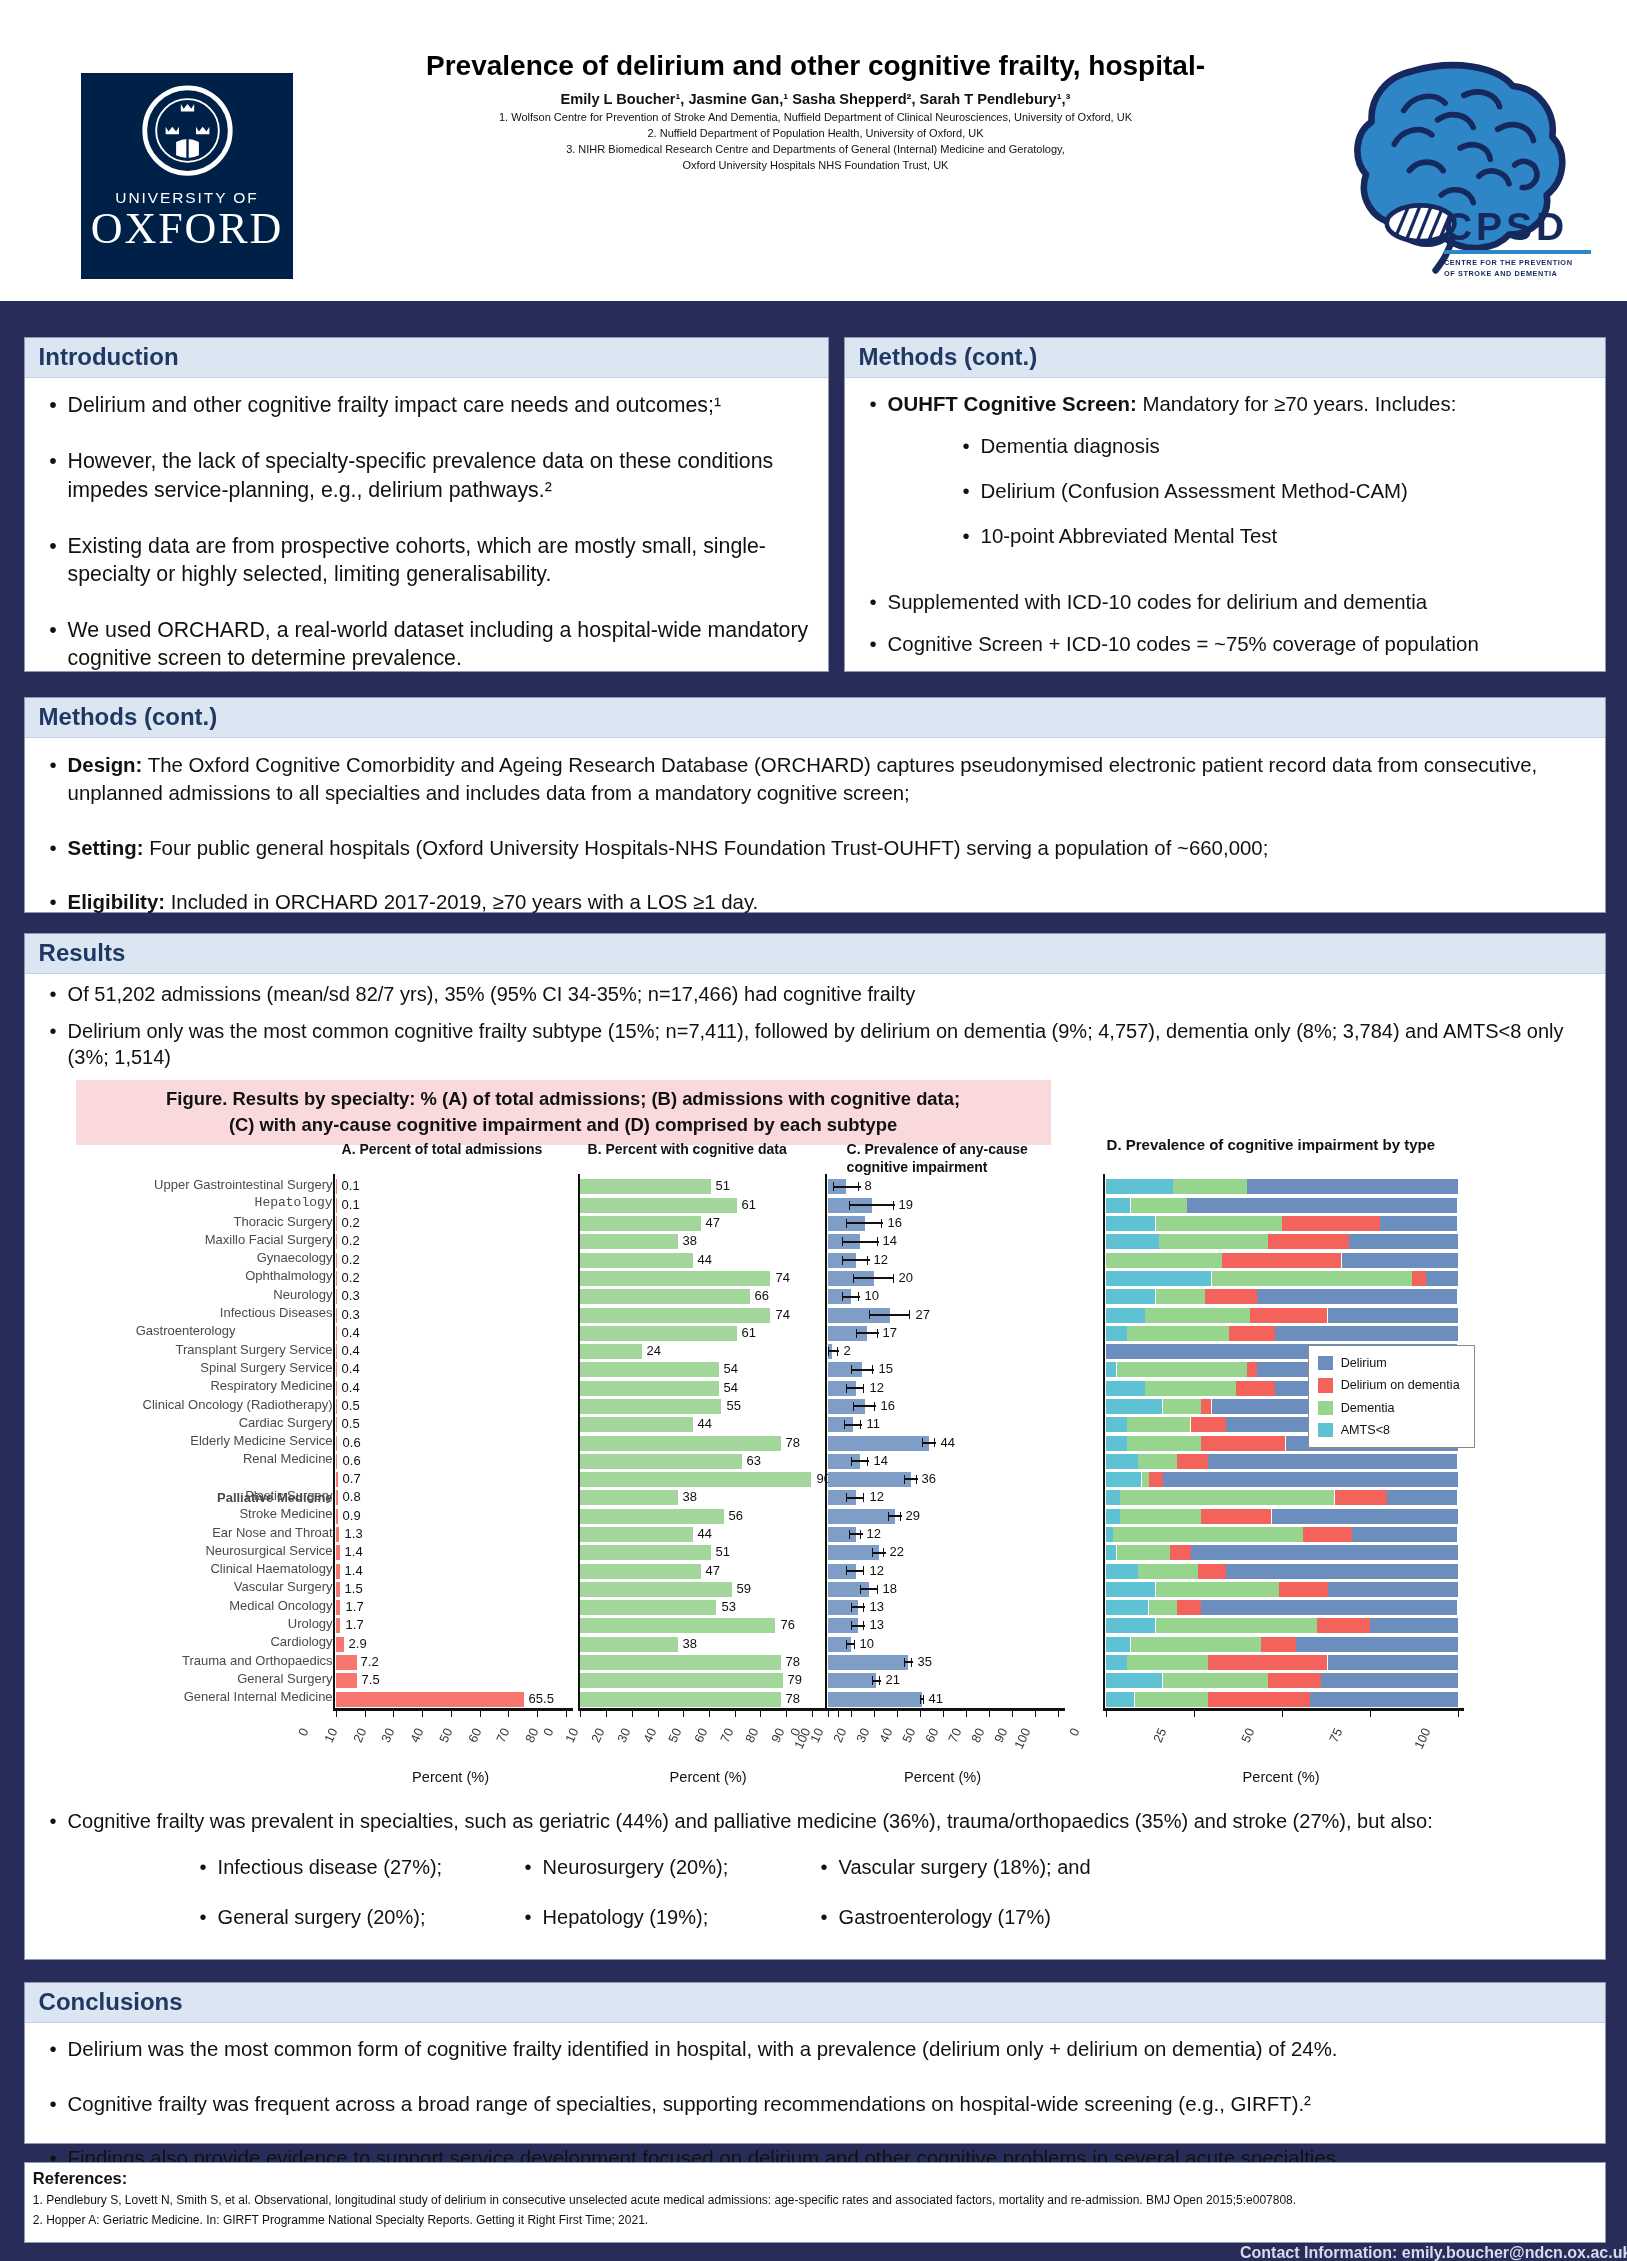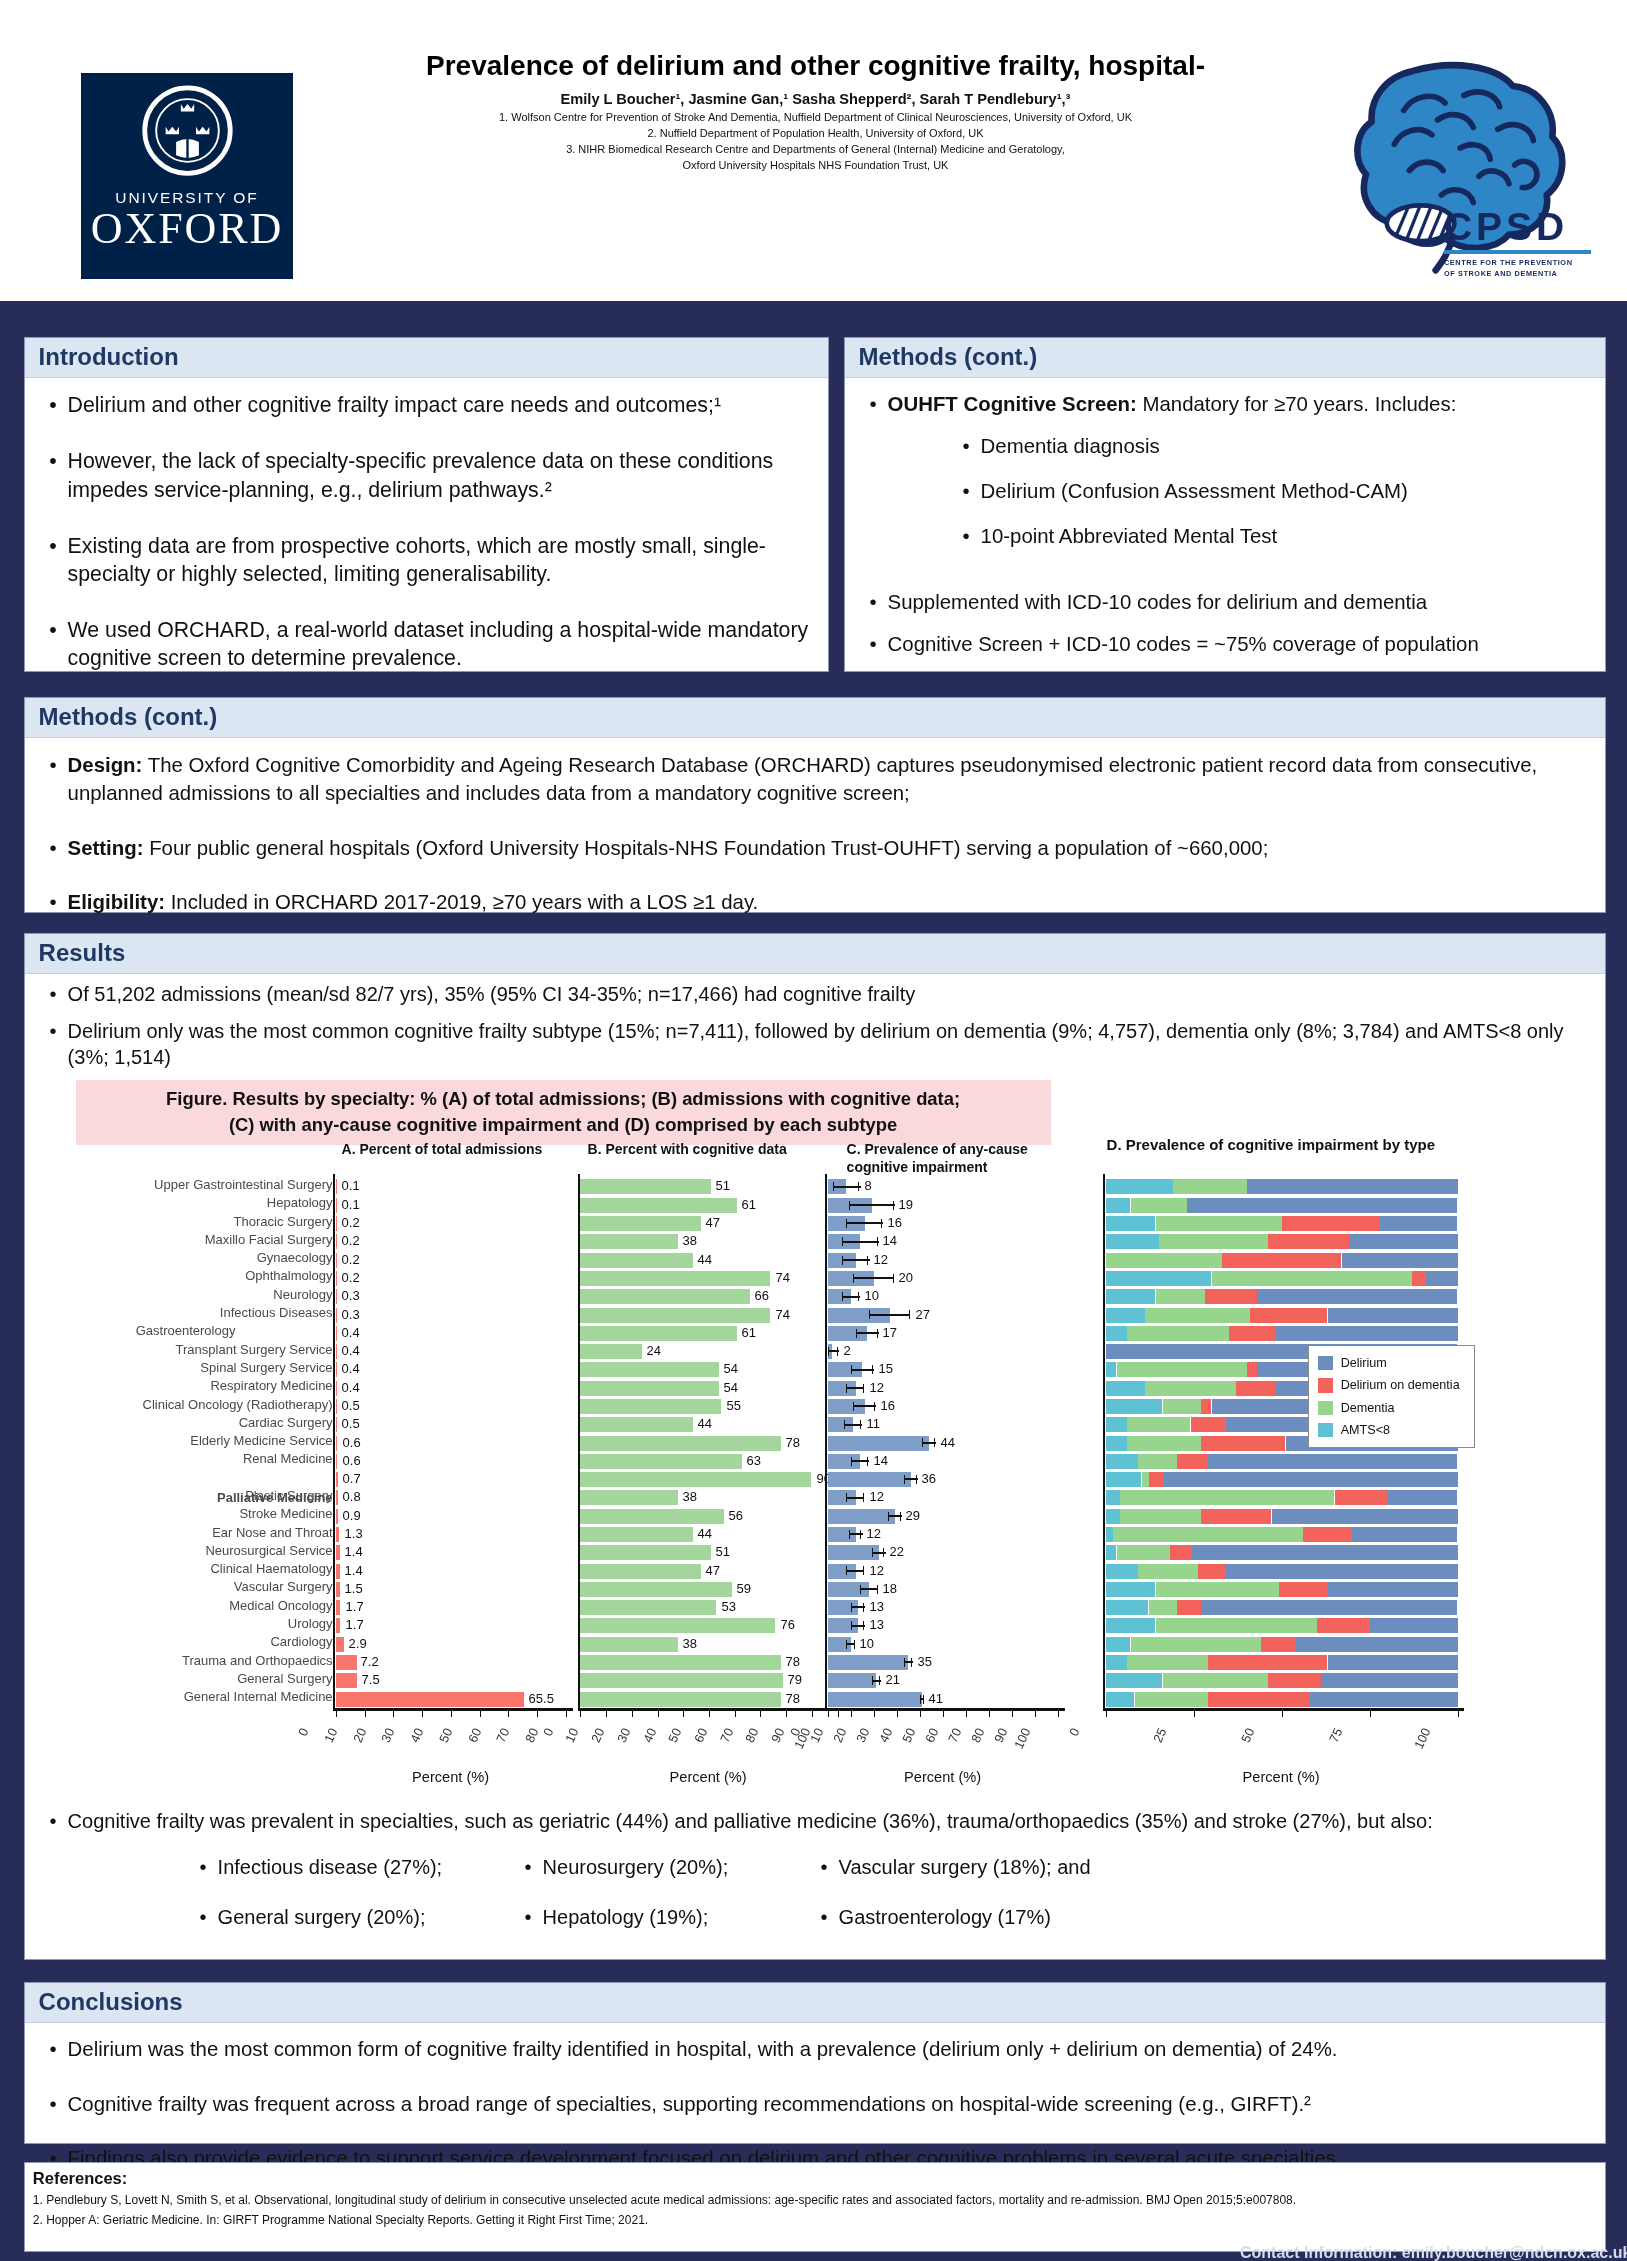--- a/index.html
+++ b/index.html
@@ -233,7 +233,7 @@
       </div>
 
     <div class="spec-label" style="top: 97px;">Upper Gastrointestinal Surgery</div>
-        <div class="spec-label" style="top: 115px;">Hepatology</div>
+        <div class="spec-label" style="top: 115px; font-family: Liberation Mono, monospace;">Hepatology</div>
         <div class="spec-label" style="top: 134px;">Thoracic Surgery</div>
         <div class="spec-label" style="top: 152px;">Maxillo Facial Surgery</div>
         <div class="spec-label" style="top: 170px;">Gynaecology</div>

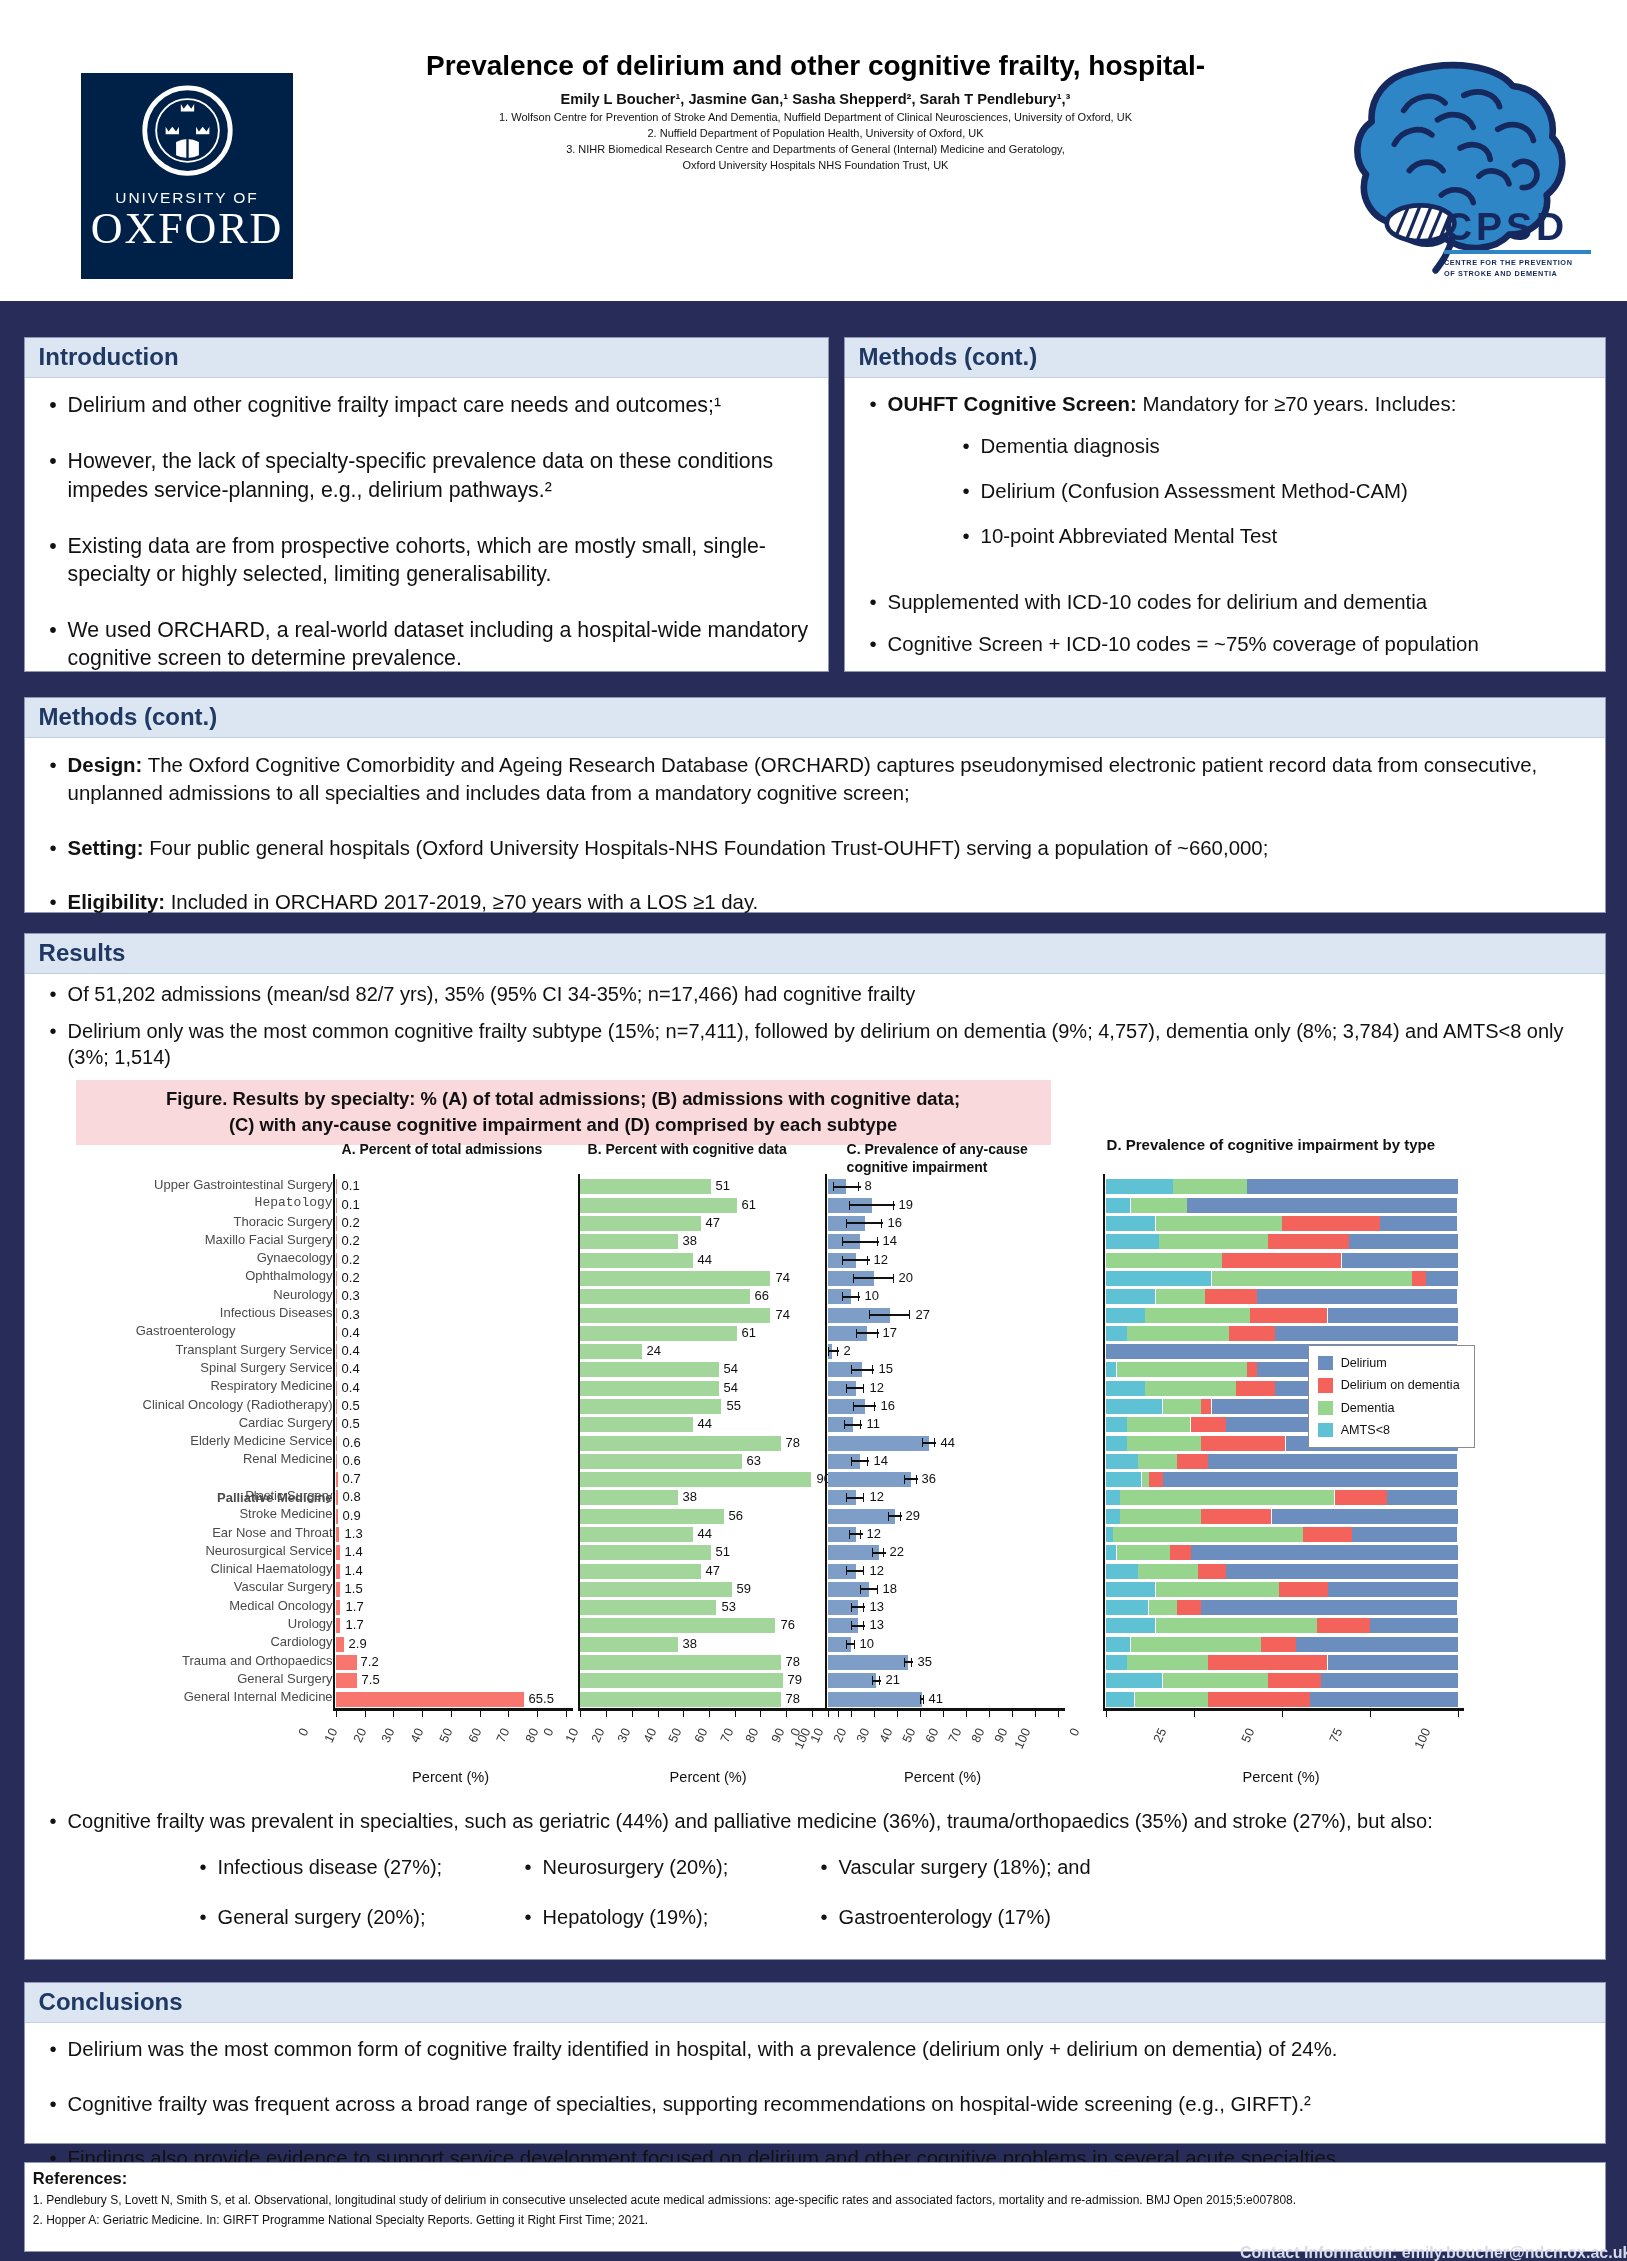--- a/index.html
+++ b/index.html
@@ -27,7 +27,7 @@
   #card-methods-full{left:24px;top:697px;width:1582px;height:216px;}
   #card-results{left:24px;top:933px;width:1582px;height:1027px;}
   #card-conclusions{left:24px;top:1982px;width:1582px;height:162px;}
-  #card-references{left:24px;top:2162px;width:1582px;height:90px;}
+  #card-references{left:24px;top:2162px;width:1582px;height:81px;}
   .card-body{padding:13.6px 19.4px 0 13.6px;}
   .bullet{display:flex;align-items:flex-start;}
   .bullet .m{width:29px;flex:none;text-align:center;}

